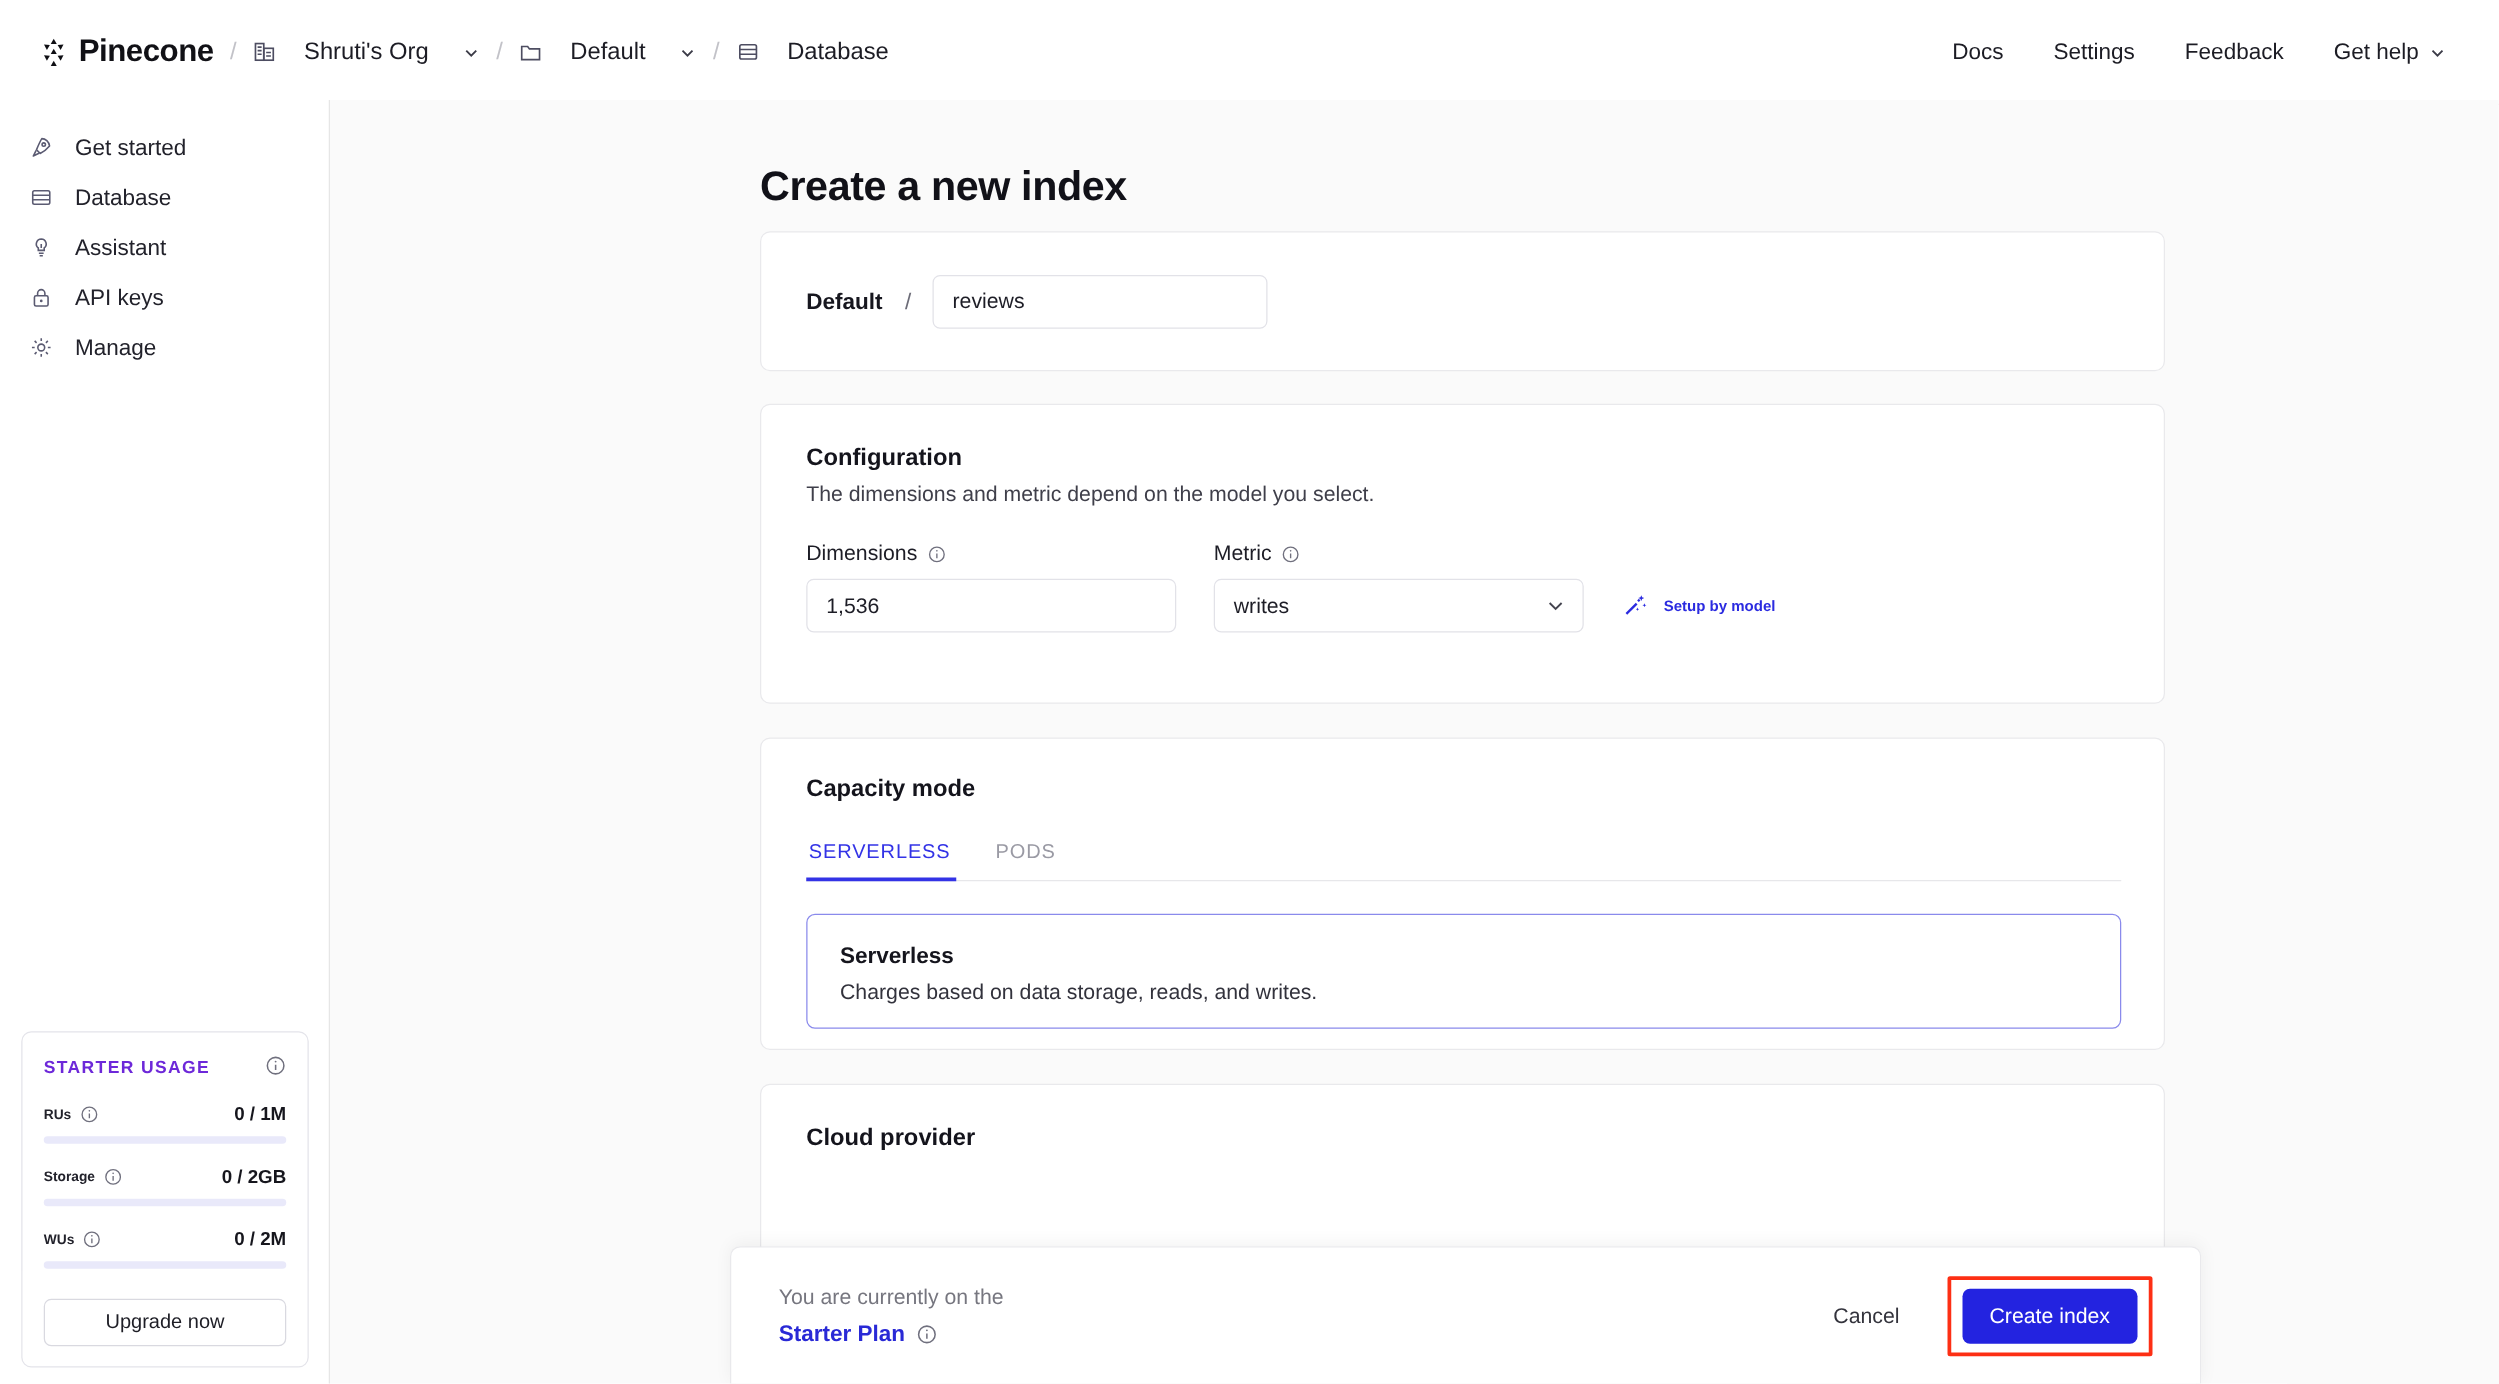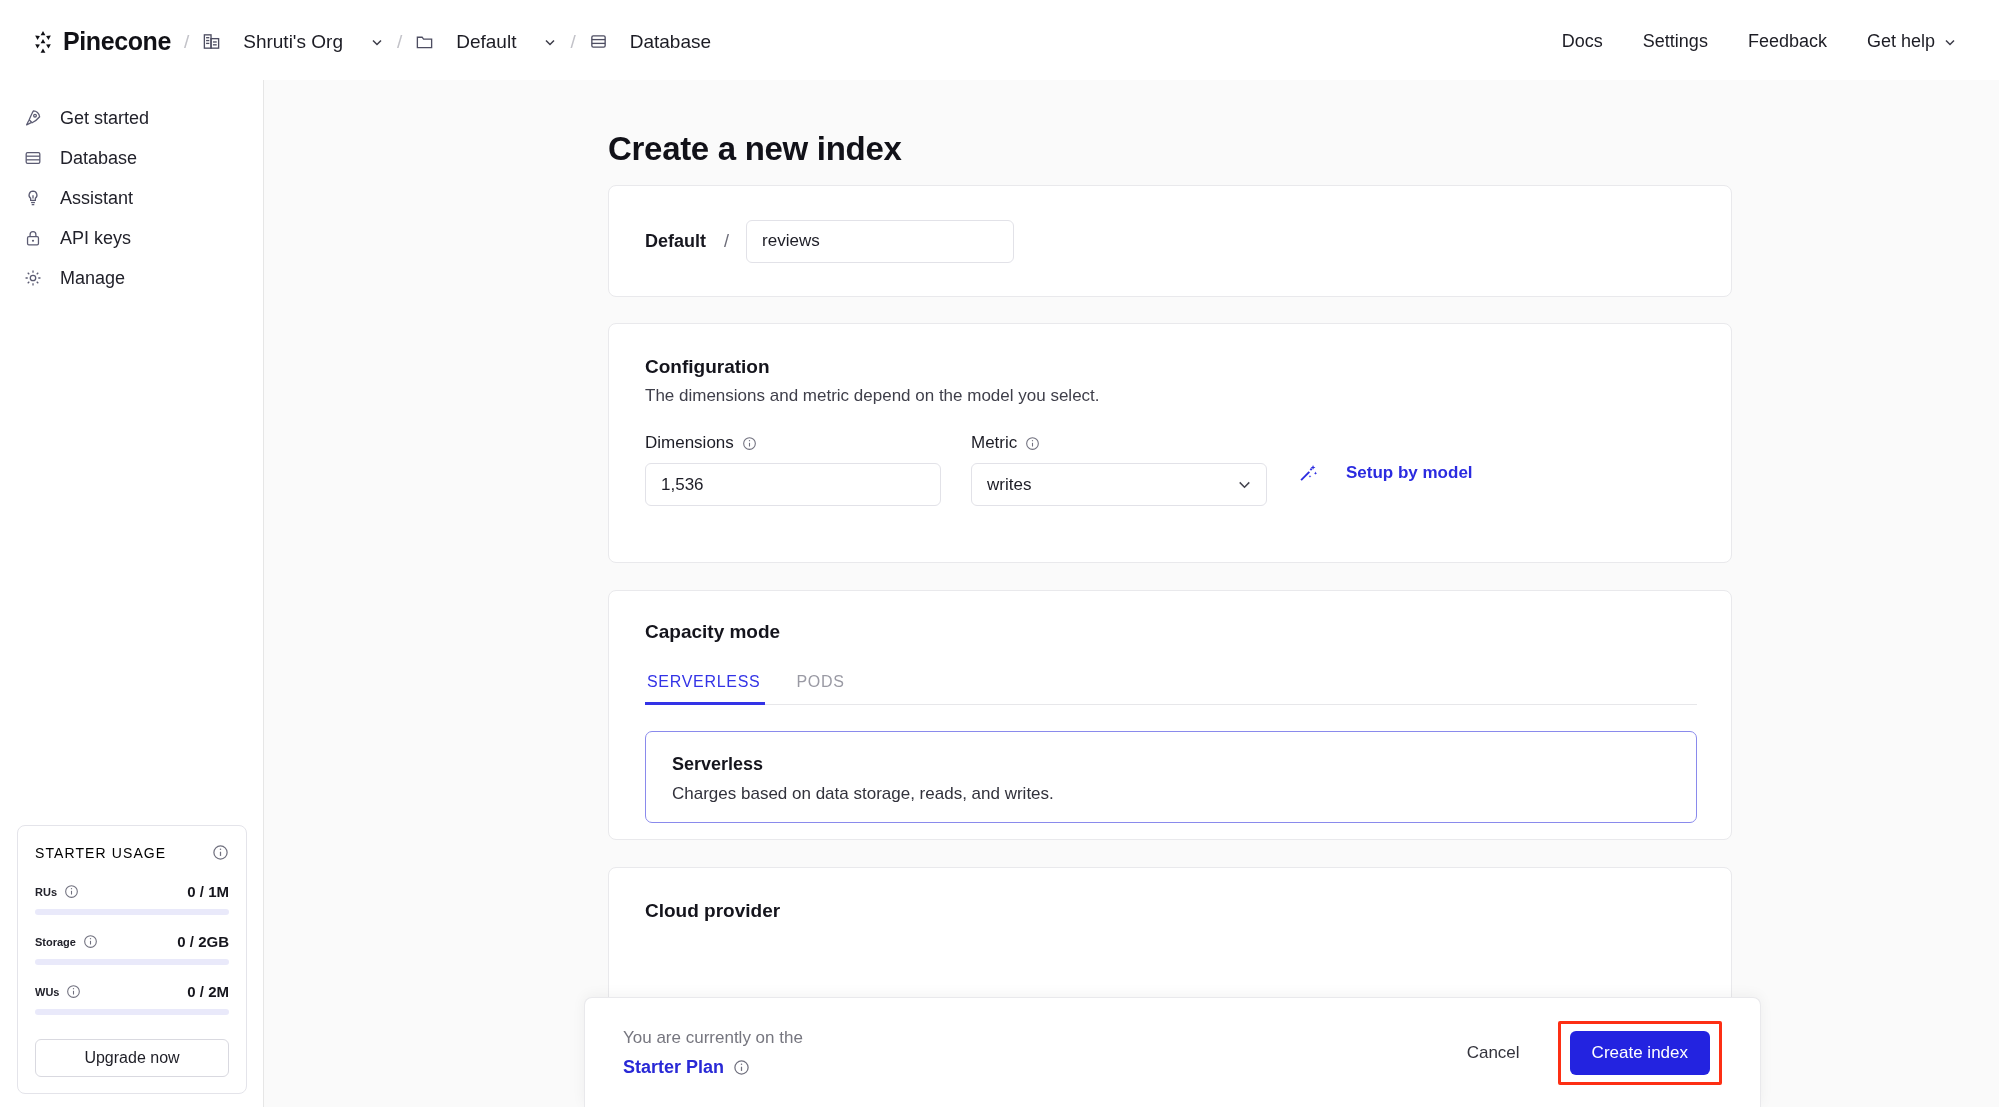--- a/index.html
+++ b/index.html
@@ -120,8 +120,8 @@
   }
   .select-chev { position: absolute; right: 14px; top: 13px; pointer-events: none; }
   .setup-link {
-    display: flex; align-items: flex-start; gap: 28px; height: 43px;
-    color: #2b2be0; font-size: 17px; font-weight: 700; cursor: pointer;
+    display: flex; align-items: center; gap: 13px; height: 43px;
+    color: #2b2be0; font-size: 12px; font-weight: 700; cursor: pointer;
   }
 
   .tabs { display: flex; gap: 0; margin-top: 30px; border-bottom: 1px solid #e7e7ea; width: 1052px;}

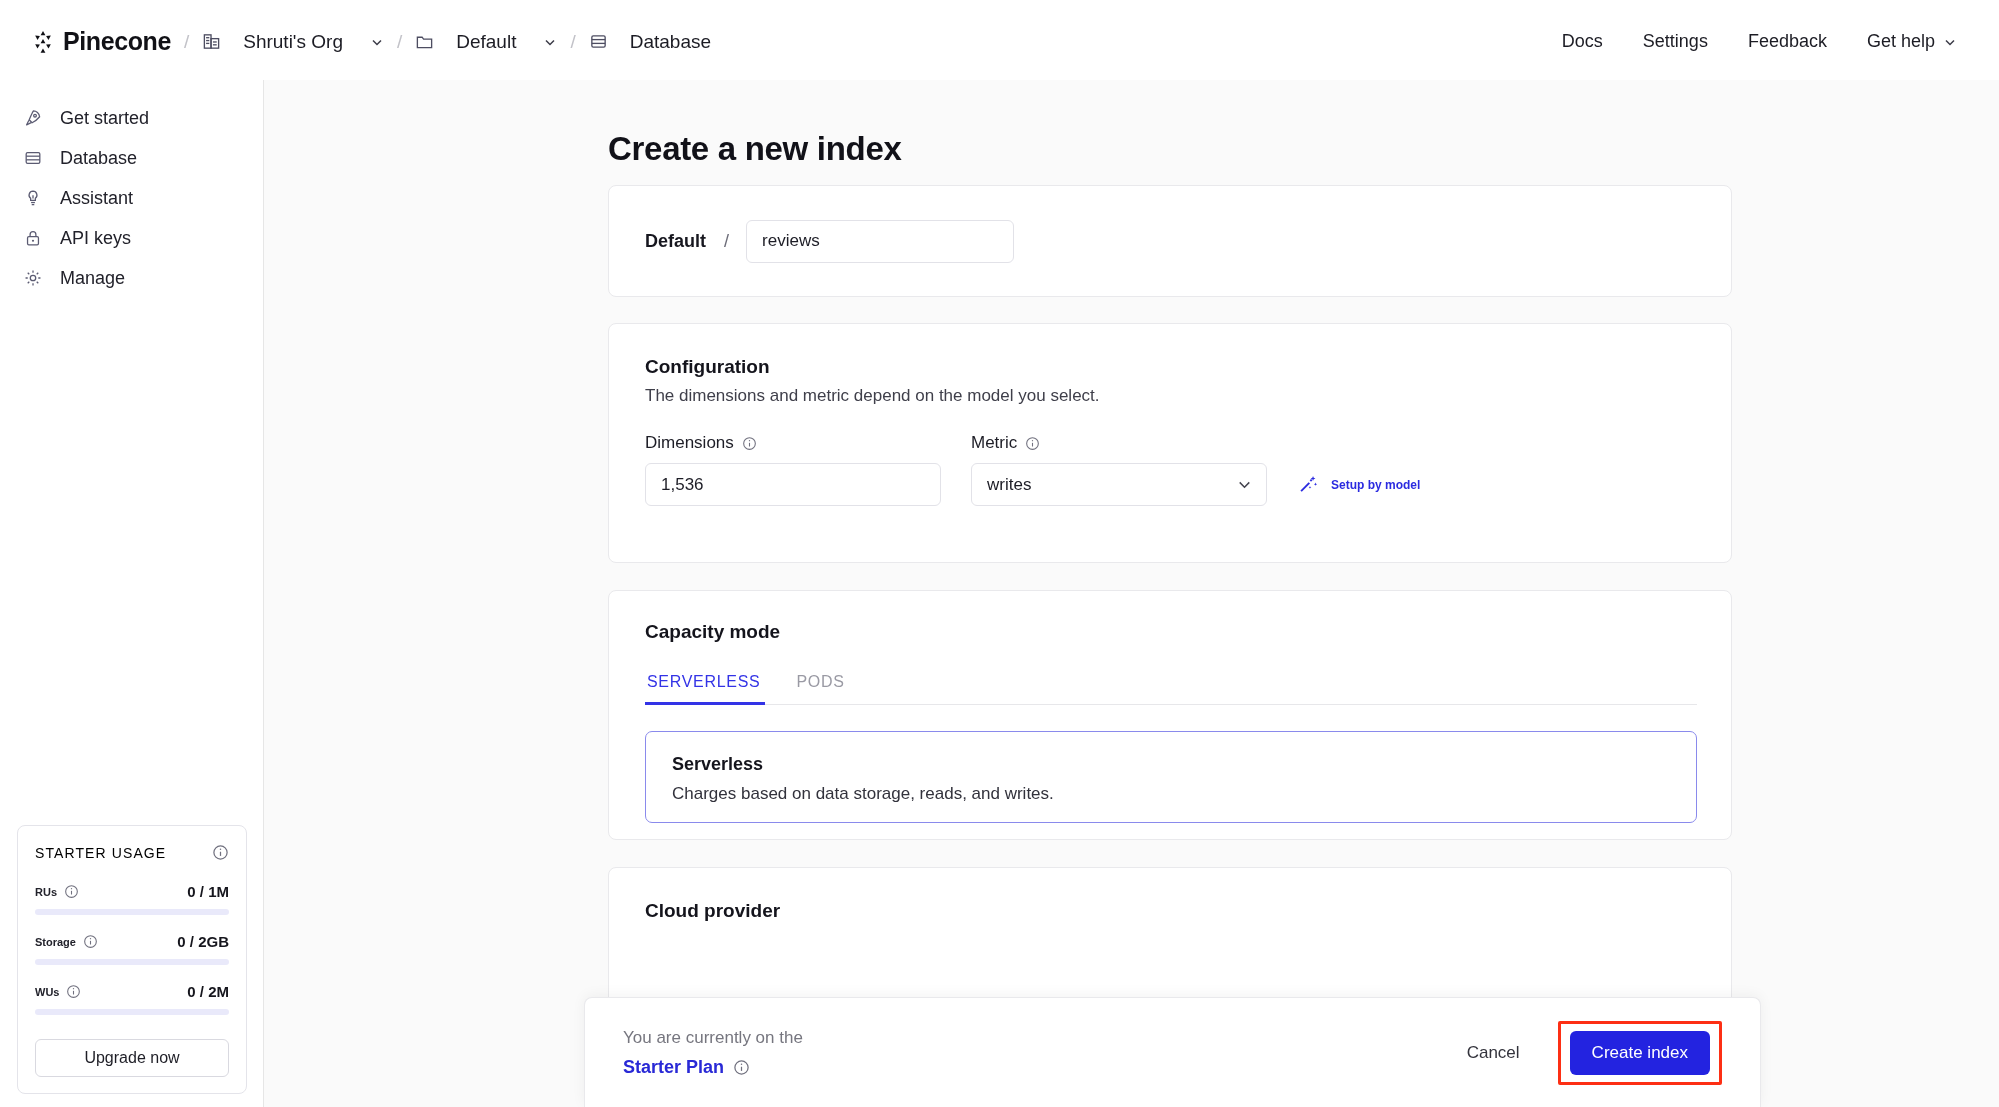--- a/index.html
+++ b/index.html
@@ -63,7 +63,7 @@
     margin-bottom: 22px;
   }
   .usage-title {
-    font-size: 14px; font-weight: 400; letter-spacing: 1.1px; color: #000000;
+    font-size: 14px; font-weight: 700; letter-spacing: 1.1px; color: #6d28d9;
   }
   .metric { margin-bottom: 18px; }
   .metric-row { display: flex; align-items: center; justify-content: space-between; margin-bottom: 9px; }

